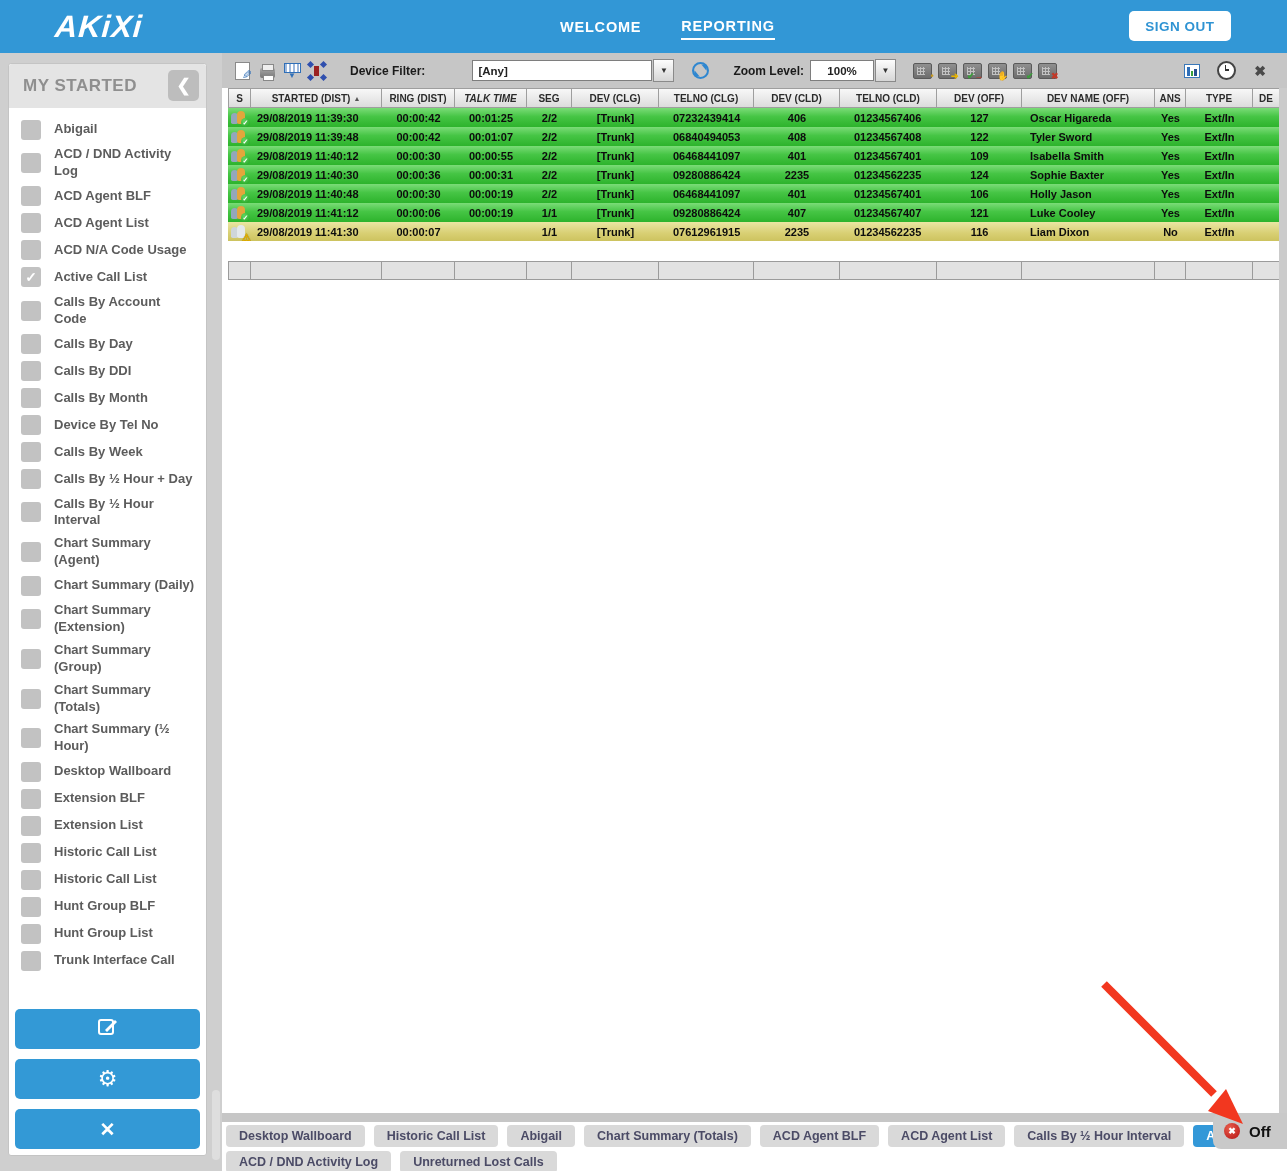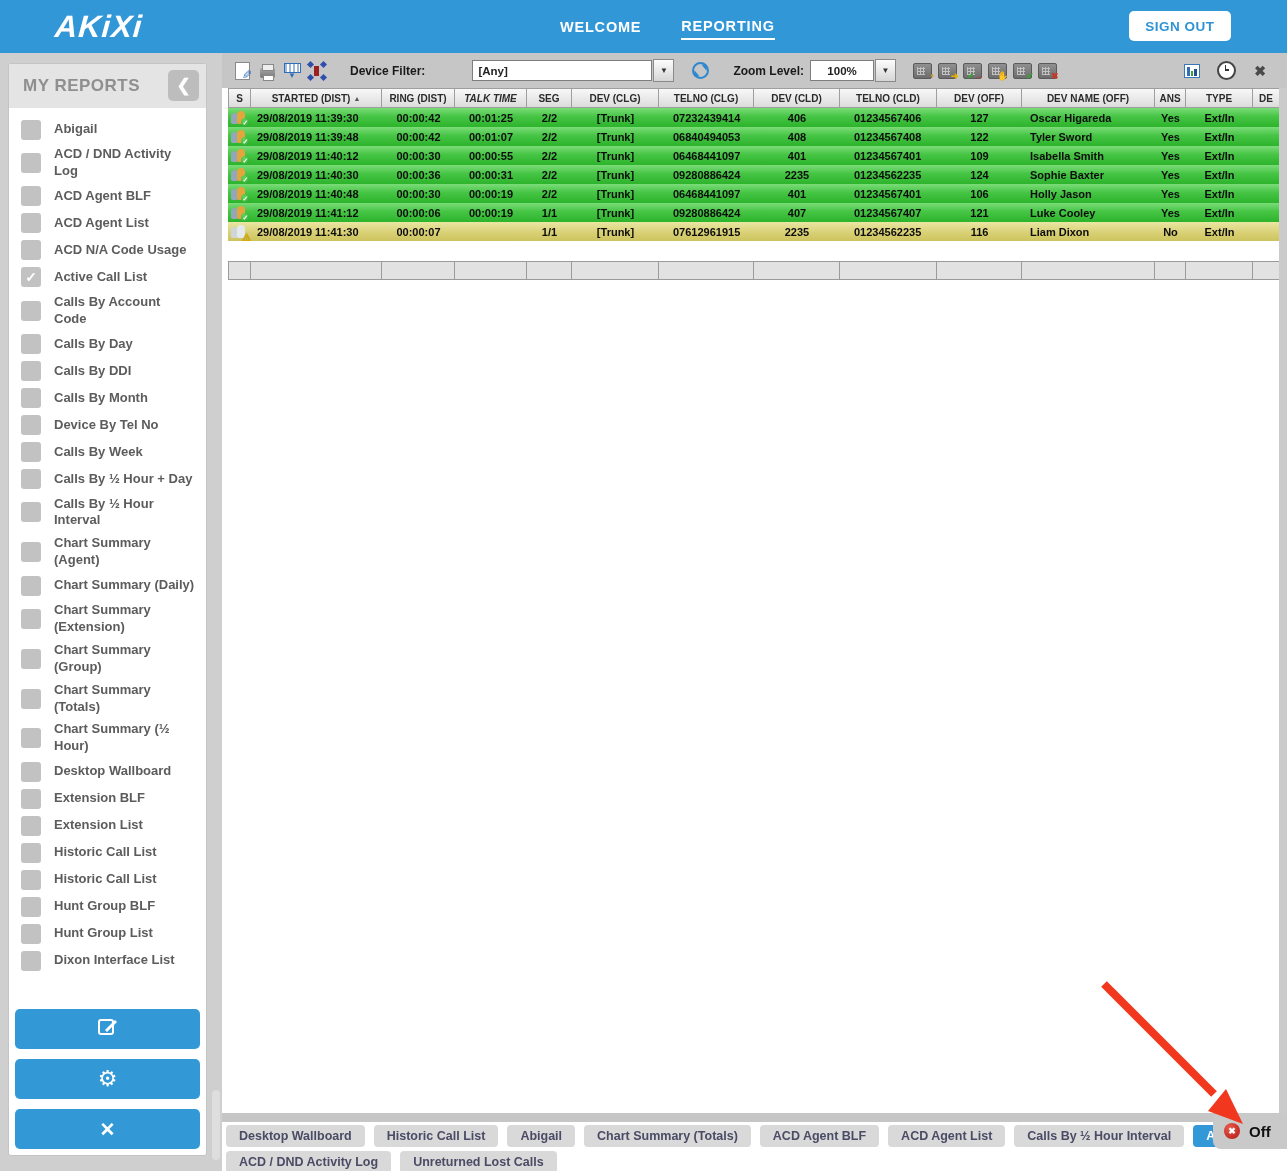--- a/index.html
+++ b/index.html
@@ -115,7 +115,7 @@
 
 <div class="sidebar-panel">
   <div class="sidebar-header">
-    <span class="sidebar-title">MY REPORTS</span>
+    <span class="sidebar-title">MY STARTED</span>
     <span class="collapse-btn">❮</span>
   </div>
   <div class="report-list" id="report-list">

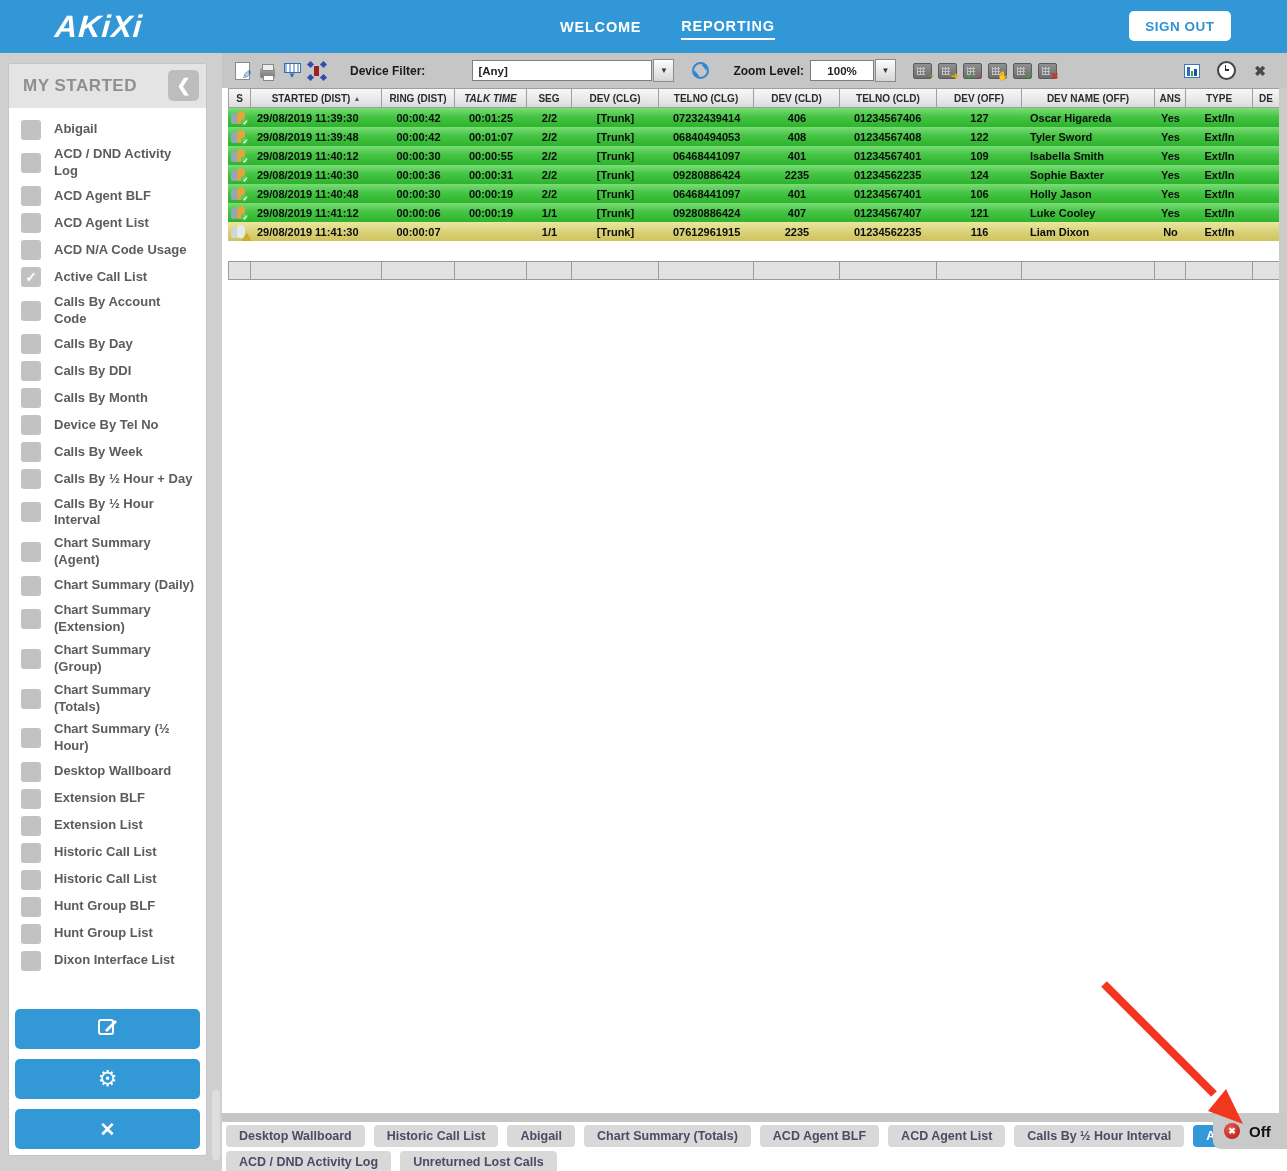--- a/index.html
+++ b/index.html
@@ -229,7 +229,7 @@
       </div>
       <div class="report-item">
         <span class="report-check"></span>
-        <span class="report-label">Dixon Interface List</span>
+        <span class="report-label">Trunk Interface Call</span>
       </div>
     </div>
   <div class="sidebar-buttons">

